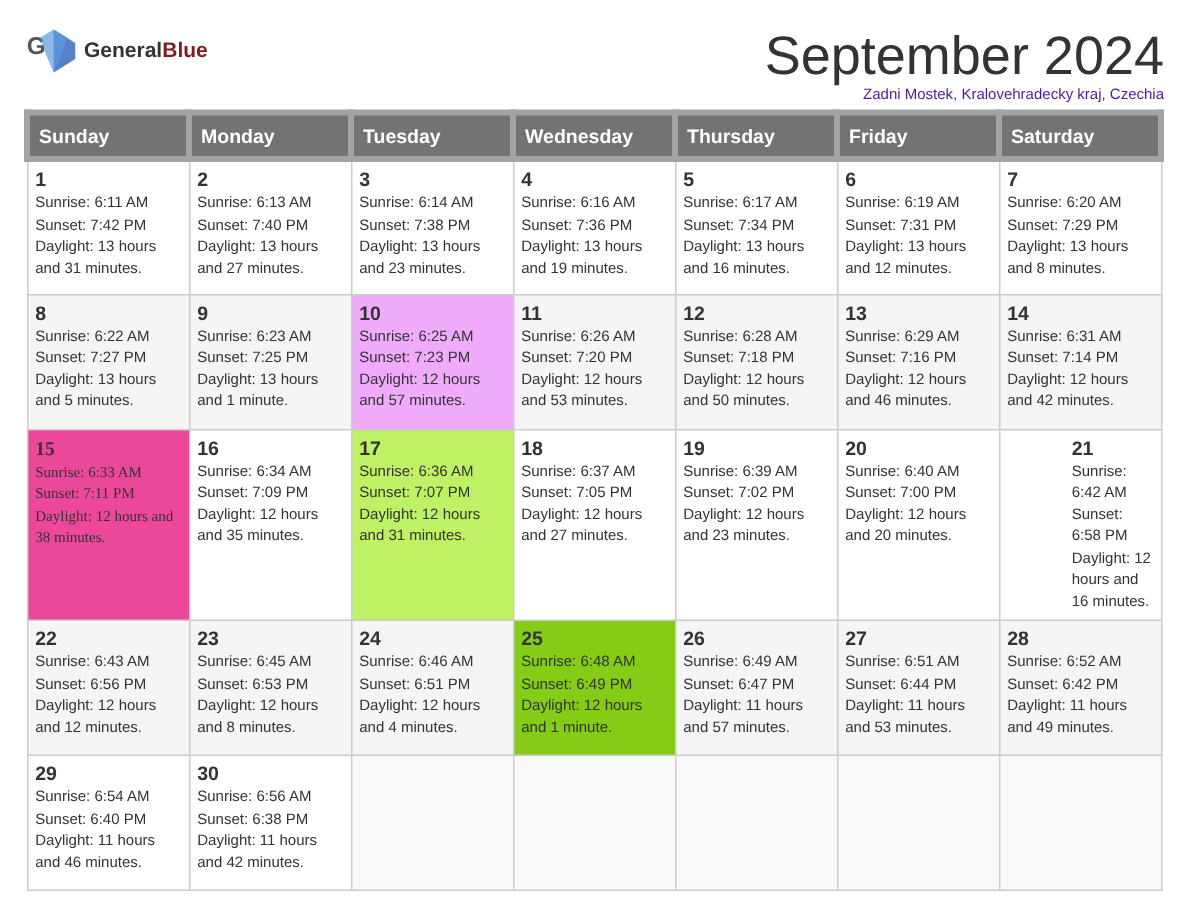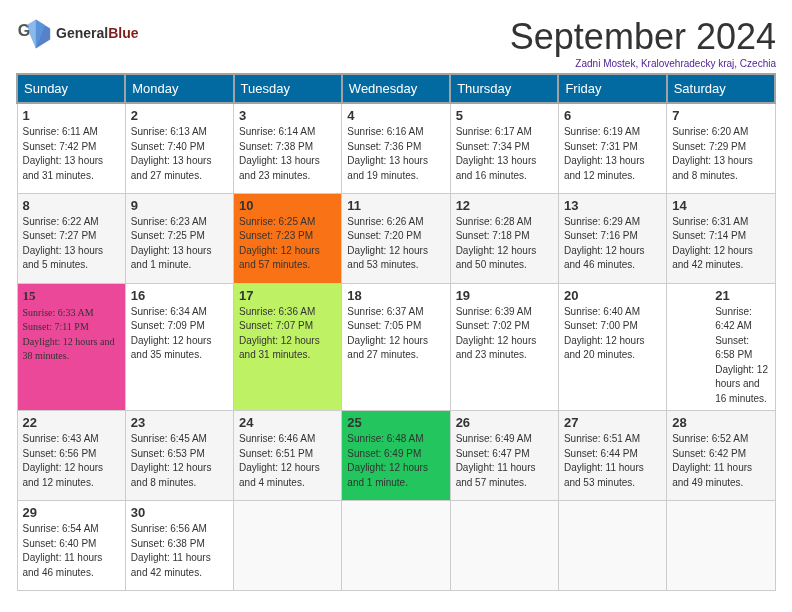--- a/index.html
+++ b/index.html
@@ -52,13 +52,13 @@
       table-layout: fixed;
     }
     .calendar th {
-      background-color: #0369a1;
+      background-color: #737373;
       color: #fff;
       text-align: left;
       padding: 6px 6px;
       font-size: 13px;
-      font-weight: normal;
-      border: 2px solid #a3a3a3;
+      font-weight: bold;
+      border: 4px solid #a3a3a3;
     }
     .calendar td {
       vertical-align: top;

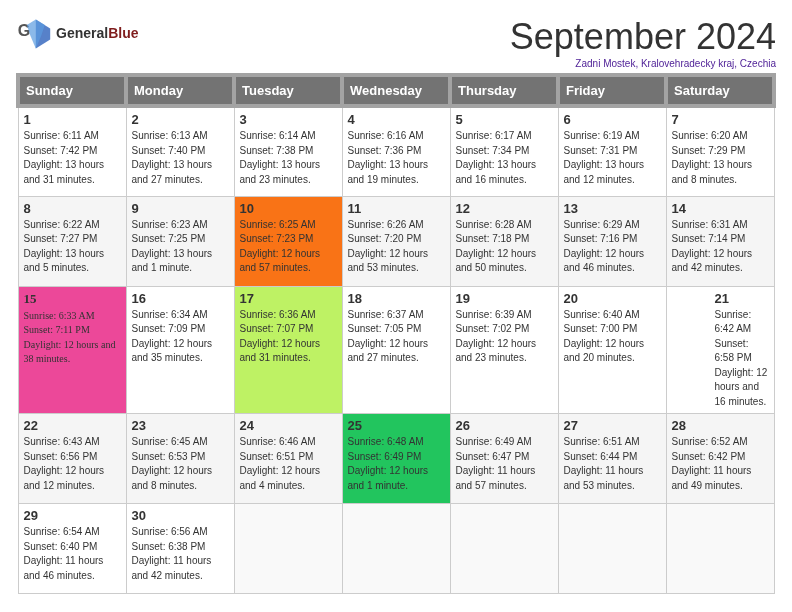--- a/index.html
+++ b/index.html
@@ -196,7 +196,7 @@
           Daylight: 13 hours and 1 minute.
         </div>
         </td>
-        <td style="background-color: #f97316; margin-top: 24px;">
+        <td style="background-color: #f0abfc; margin-top: 24px;">
           <span class="day-number">10</span>
         <div class="day-info">
           Sunrise: 6:25 AM<br>

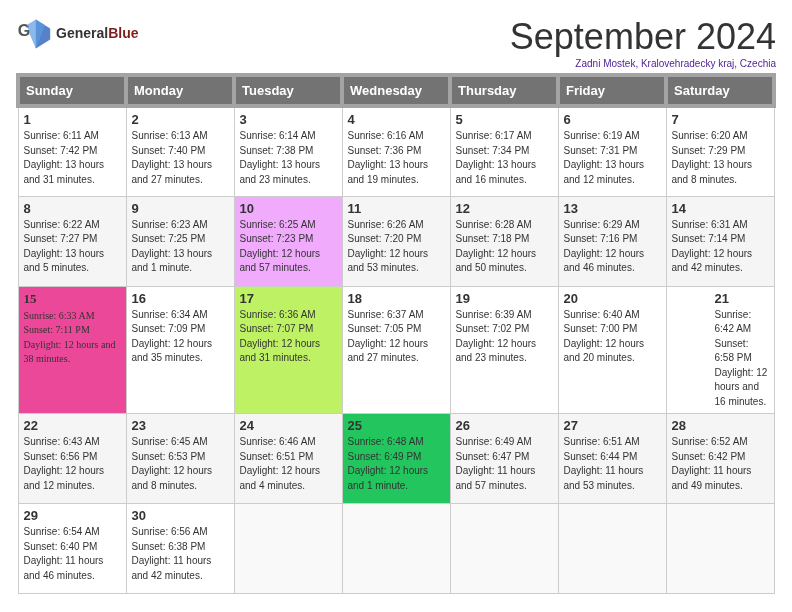--- a/index.html
+++ b/index.html
@@ -320,7 +320,7 @@
           Daylight: 12 hours and 4 minutes.
         </div>
         </td>
-        <td style="background-color: #22c55e; margin-top: 28px;">
+        <td style="background-color: #84cc16; margin-top: 28px;">
           <span class="day-number">25</span>
         <div class="day-info">
           Sunrise: 6:48 AM<br>

